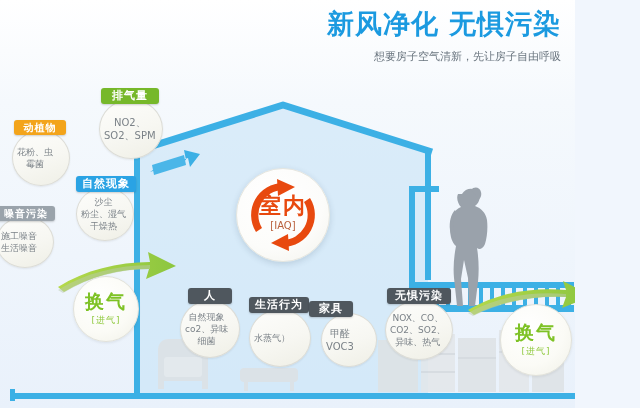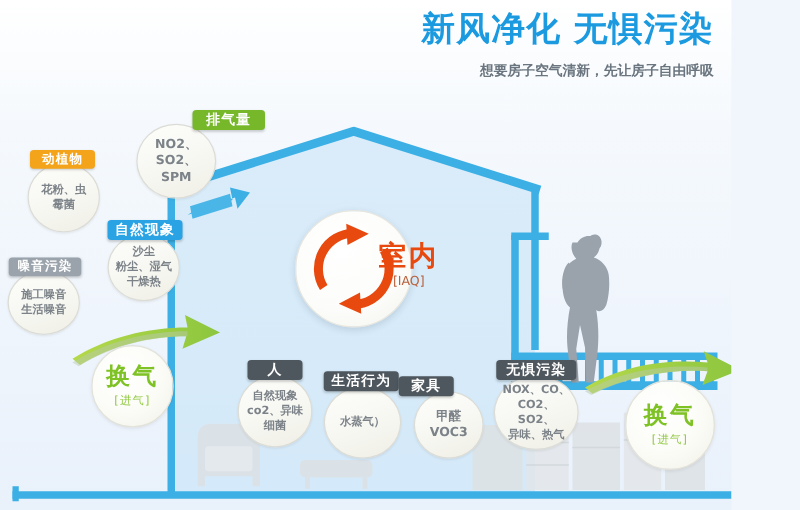--- a/index.html
+++ b/index.html
@@ -9,7 +9,7 @@
     background:#f1f6fd;
   }
   #stage{position:relative;width:575px;height:408px;overflow:hidden;
-    background:linear-gradient(180deg,#ffffff 0%,#f4f8fd 18%,#eef4fc 55%,#eaf2fb 100%);padding-left:10px;}
+    background:linear-gradient(180deg,#ffffff 0%,#f4f8fd 18%,#eef4fc 55%,#eaf2fb 100%);}
 
   
   .hdr{position:absolute;right:14px;top:8px;text-align:right;}

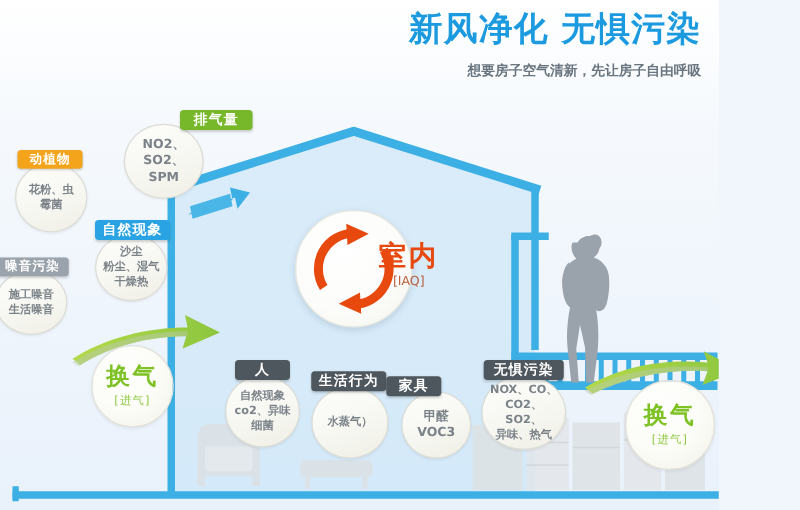--- a/index.html
+++ b/index.html
@@ -16,7 +16,7 @@
   .hdr-title{font-size:27px;font-weight:bold;color:#1b9ae0;letter-spacing:1px;
     line-height:1.2;white-space:nowrap;}
   .hdr-title .gap{display:inline-block;width:10px;}
-  .hdr-sub{margin-top:9px;font-size:11px;color:#6a757f;white-space:nowrap;font-weight:bold;}
+  .hdr-sub{margin-top:9px;font-size:11px;color:#6a757f;white-space:nowrap;}
 
   
   .house-svg{position:absolute;left:0;top:0;width:640px;height:408px;}

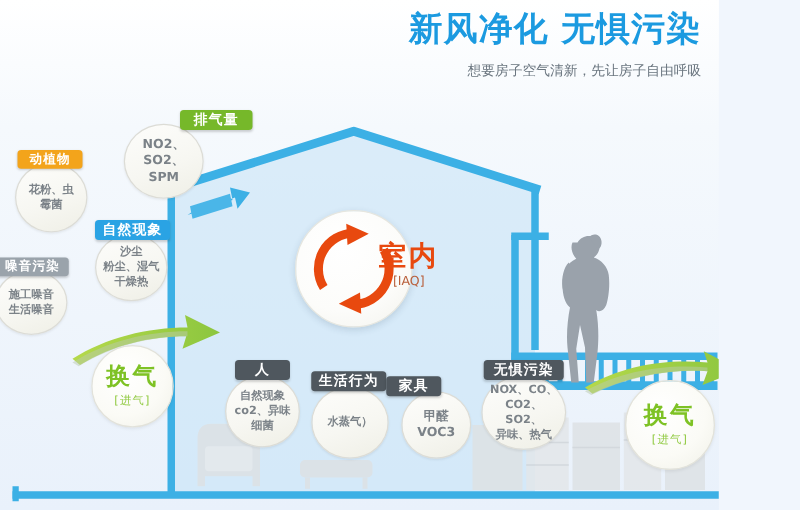--- a/index.html
+++ b/index.html
@@ -40,7 +40,7 @@
     box-shadow:0 1px 2px rgba(0,0,0,.18);
     letter-spacing:1px;
   }
-  .tag.green{background:#76b82a;margin-left:43px;}
+  .tag.green{background:#76b82a;}
   .tag.orange{background:#f3a41b;}
   .tag.blue{background:#2aa3e4;}
   .tag.gray{background:#9aa3ab;}

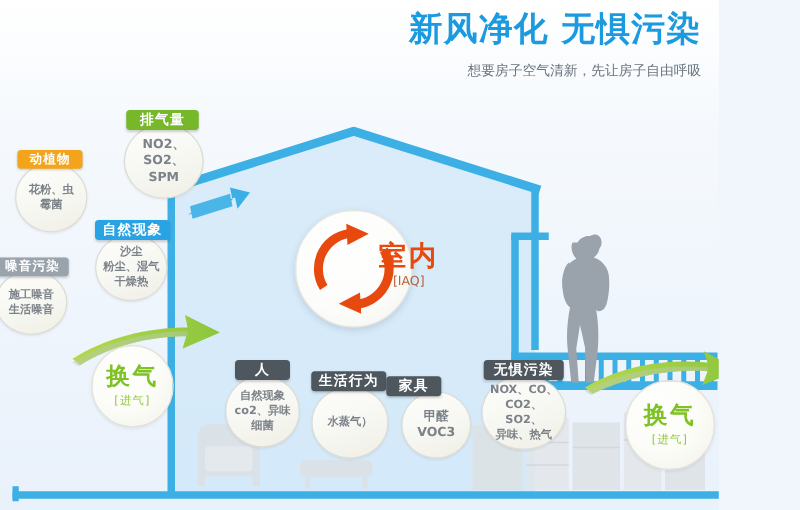--- a/index.html
+++ b/index.html
@@ -28,9 +28,9 @@
     background:linear-gradient(160deg,#fdfdfb 0%,#f7f7f2 55%,#efefe6 100%);
     border:1px solid #dcdcd6;
     box-shadow:0 1px 2px rgba(0,0,0,.07);
-    display:flex;align-items:center;justify-content:center;
+    display:flex;align-items:center;justify-content:flex-start;
     text-align:center;color:#7b8288;line-height:1.35;
-    box-sizing:border-box;padding:4px;font-weight:bold;
+    box-sizing:border-box;padding:4px;
   }
   .bubble span{display:block;}
   .tag{

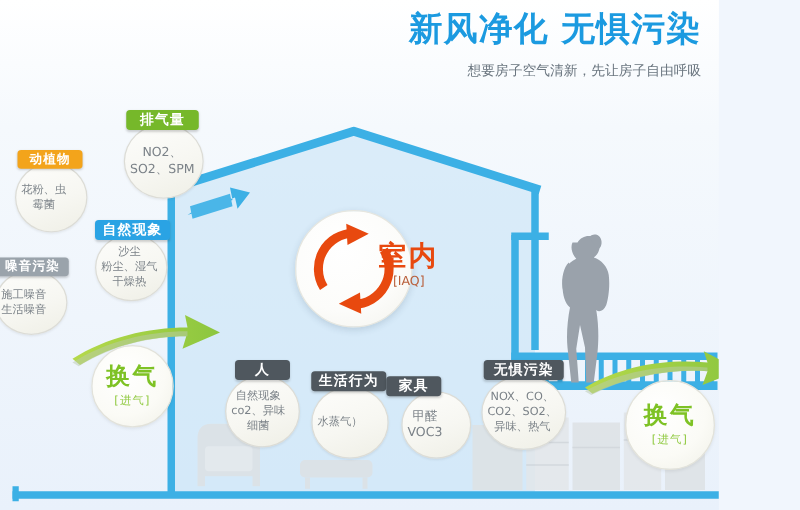--- a/index.html
+++ b/index.html
@@ -66,7 +66,7 @@
     box-shadow:0 2px 6px rgba(40,60,90,.16);
     z-index:5;
   }
-  .iaq-txt{position:absolute;left:0;top:26px;width:100%;text-align:center;margin-left:44px;}
+  .iaq-txt{position:absolute;left:0;top:26px;width:100%;text-align:center;}
   .iaq-main{font-size:22px;font-weight:bold;color:#e8490f;letter-spacing:2px;line-height:1;}
   .iaq-sub{font-size:10px;color:#b9603c;margin-top:3px;}
   .iaq-arrows{position:absolute;left:0;top:0;width:92px;height:92px;}

